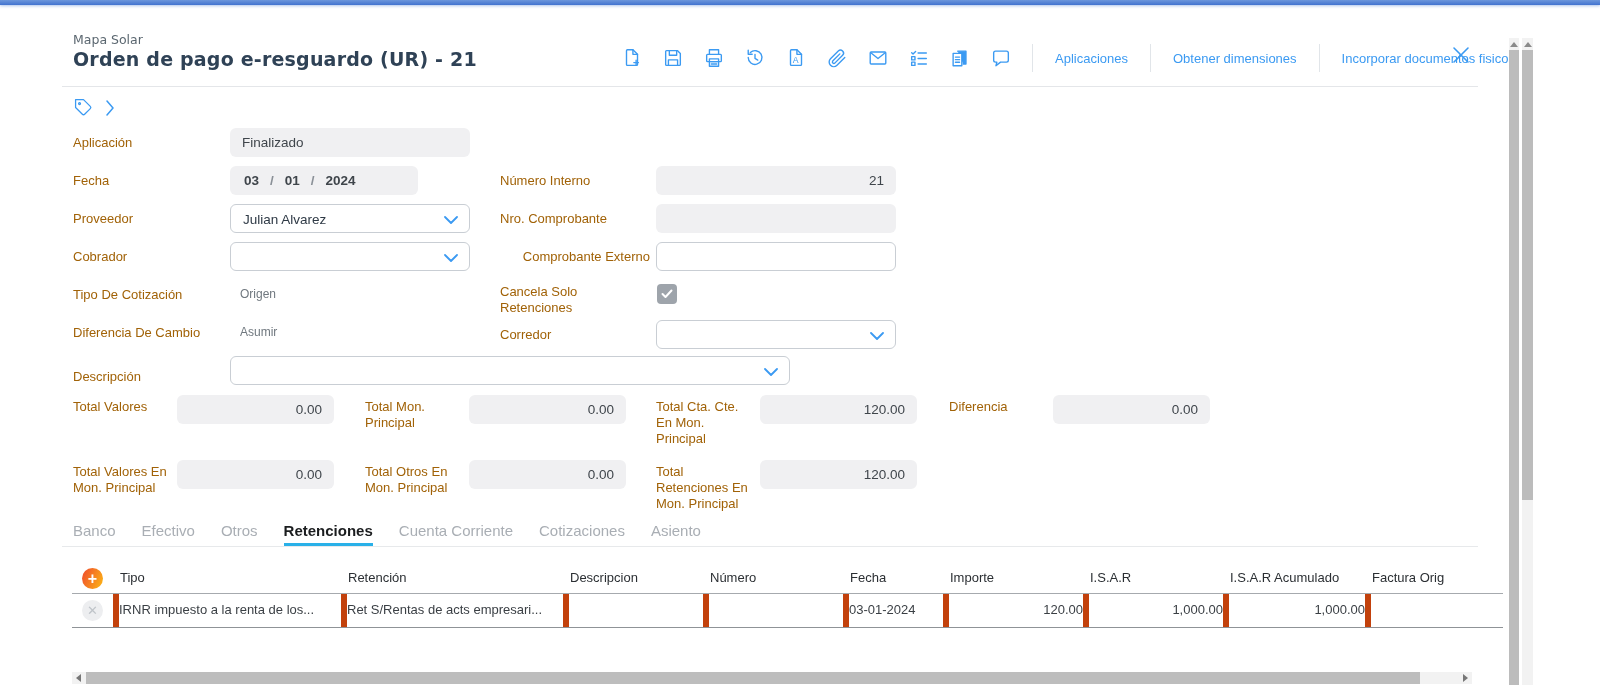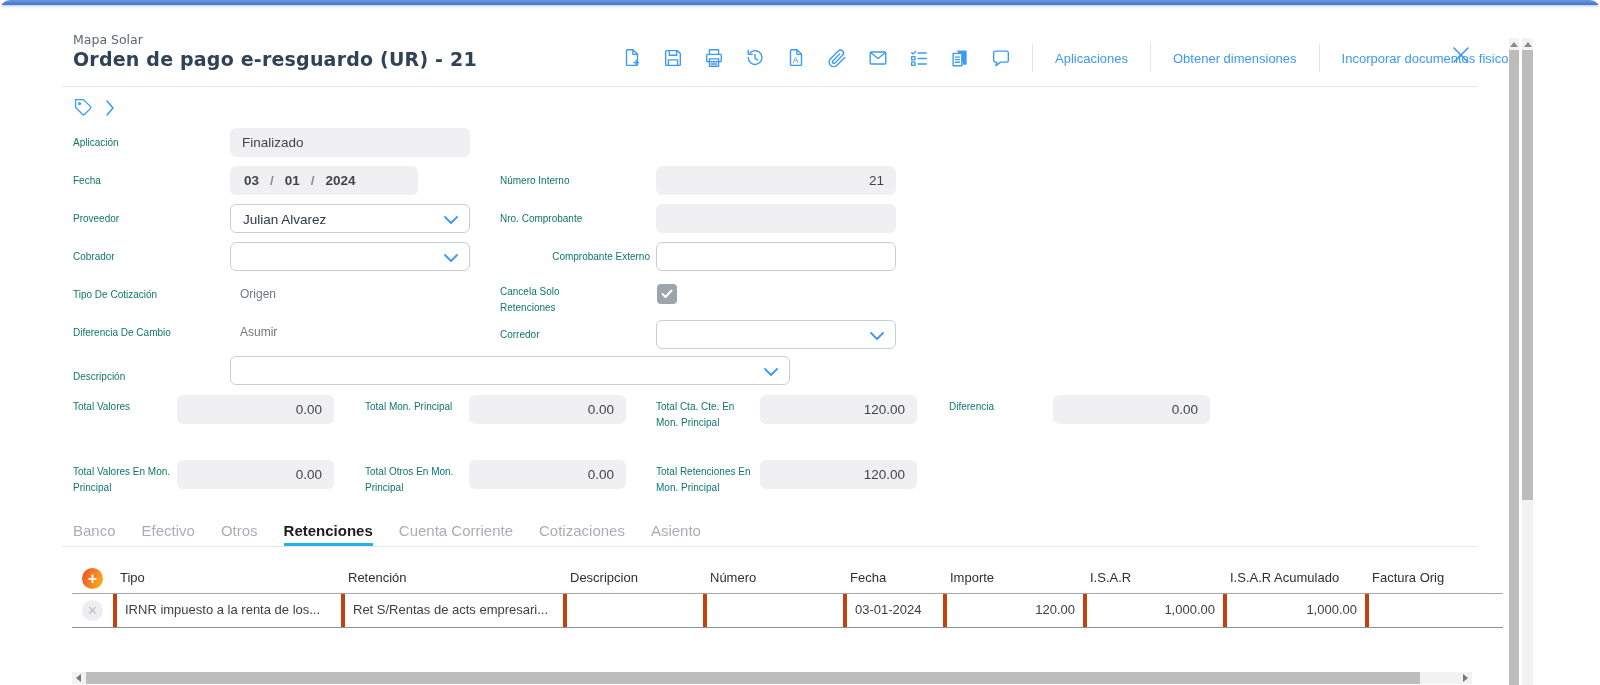--- a/index.html
+++ b/index.html
@@ -4,7 +4,7 @@
 <style>
   html,body{margin:0;padding:0;background:#fff;}
   .page{position:relative;width:1600px;height:685px;background:#fff;overflow:hidden;
-        font-family:"Liberation Sans",sans-serif;color:#3c4248;border-radius:10px;}
+        font-family:"Liberation Sans",sans-serif;color:#3c4248;}
 
   
   .topbar{position:absolute;left:0;top:0;width:1600px;height:5px;

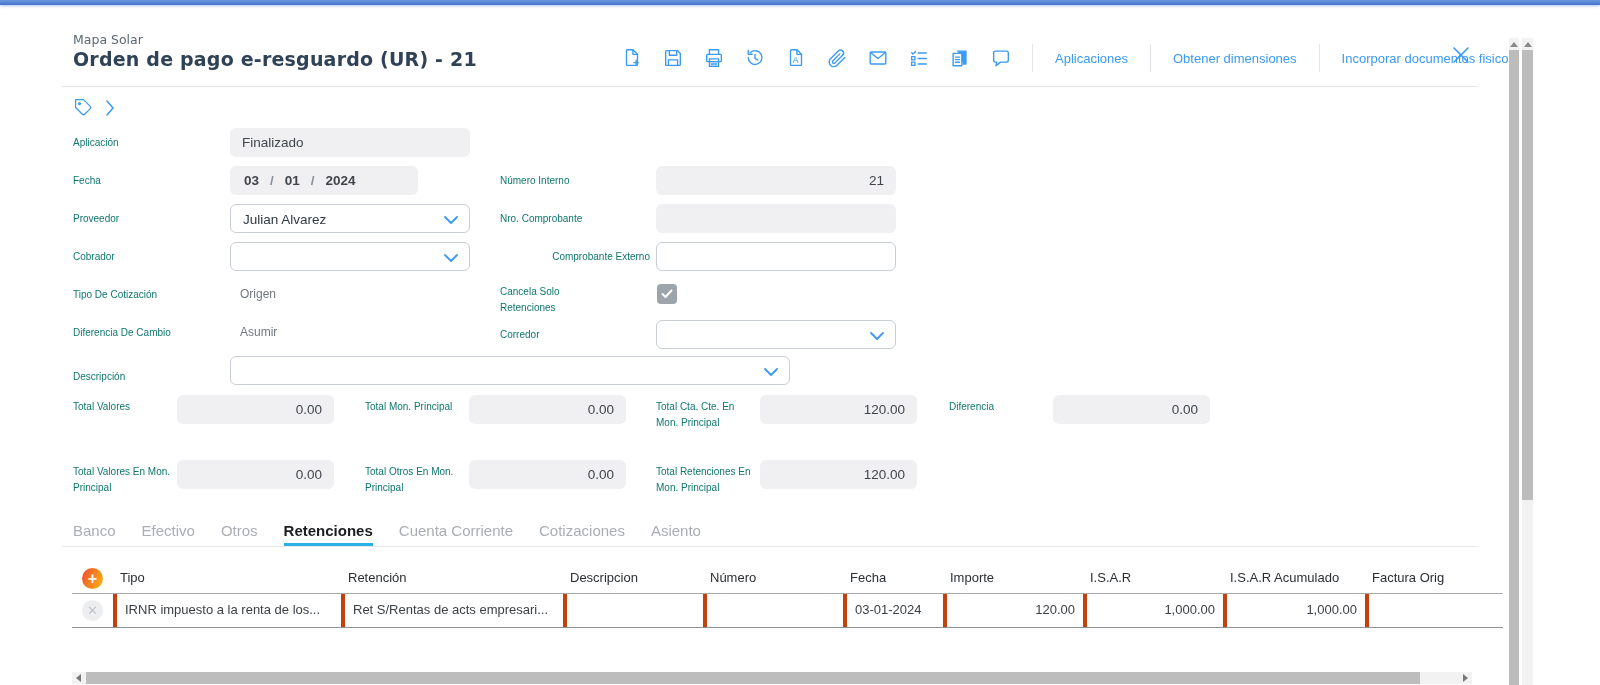--- a/index.html
+++ b/index.html
@@ -30,7 +30,7 @@
   .tag-row{position:absolute;left:74px;top:98px;display:flex;align-items:center;gap:12px;}
 
   
-  .flabel{position:absolute;font-size:10px;color:#0f766e;line-height:16px;width:150px;}
+  .flabel{position:absolute;font-size:13px;color:#a16207;line-height:16px;width:150px;}
   .field{position:absolute;height:29px;border-radius:6px;font-size:13.5px;line-height:29px;
          padding:0 12px;box-sizing:border-box;white-space:nowrap;overflow:hidden;}
   .gray{background:#f0f0f2;color:#3f454b;}

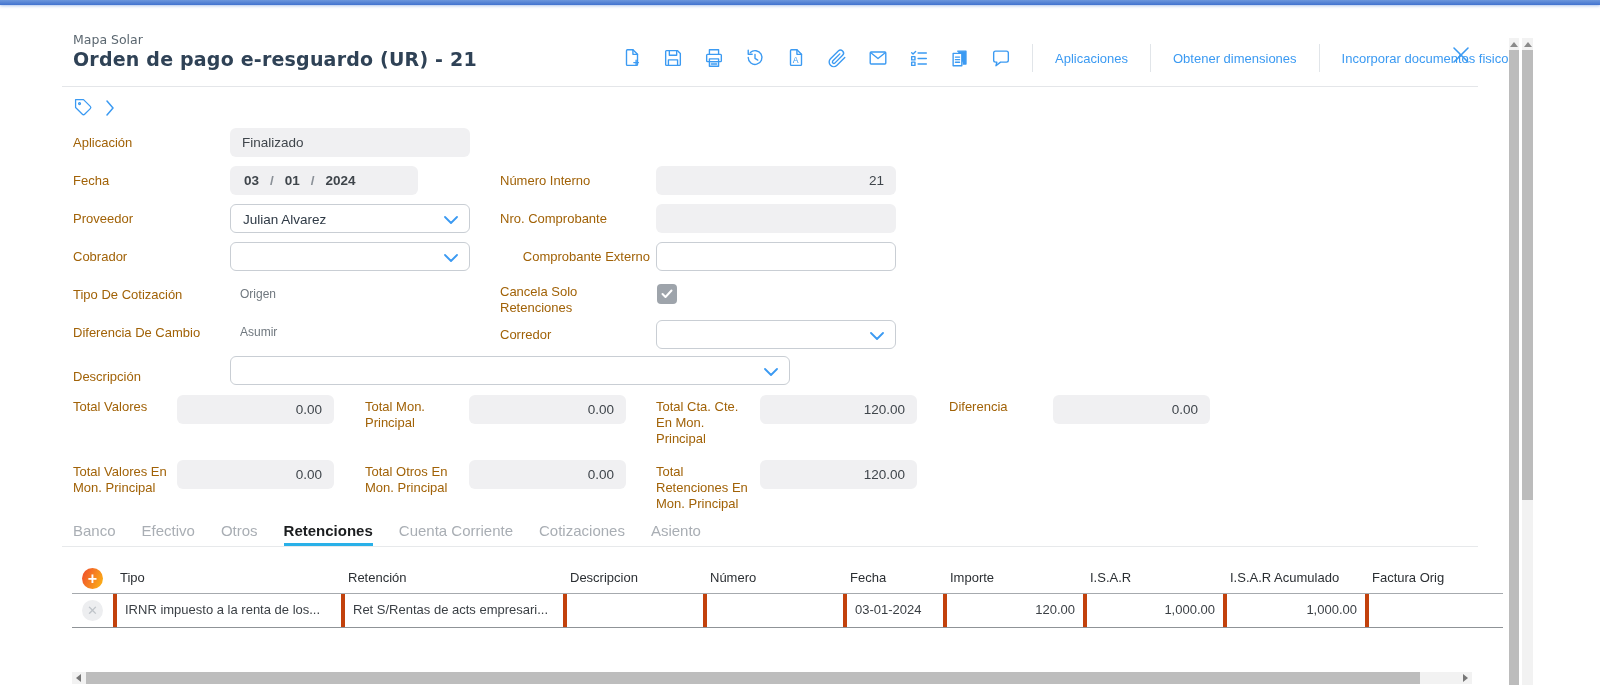--- a/index.html
+++ b/index.html
@@ -57,8 +57,8 @@
   .thead{height:30px;border-bottom:1px solid #a6aaae;}
   .th{font-size:13px;color:#2b2f33;line-height:30px;padding:0 7px;white-space:nowrap;overflow:hidden;}
   .trow{height:33px;border-bottom:1px solid #8f9397;background:#fff;}
-  .td{font-size:13px;color:#3a3f44;line-height:32px;padding:0 8px;white-space:nowrap;overflow:hidden;
-      border-left:4px solid #c2410c;box-sizing:border-box;}
+  .td{font-size:13px;color:#3a3f44;line-height:32px;padding:0 0;white-space:nowrap;overflow:hidden;
+      border-left:6px solid #c2410c;box-sizing:border-box;}
   .td-del{border-left:none;display:flex;align-items:center;justify-content:center;padding:0;}
   .th-add{display:flex;align-items:center;justify-content:center;padding:0;}
   .add-btn{width:21px;height:21px;border-radius:50%;border:none;cursor:pointer;

